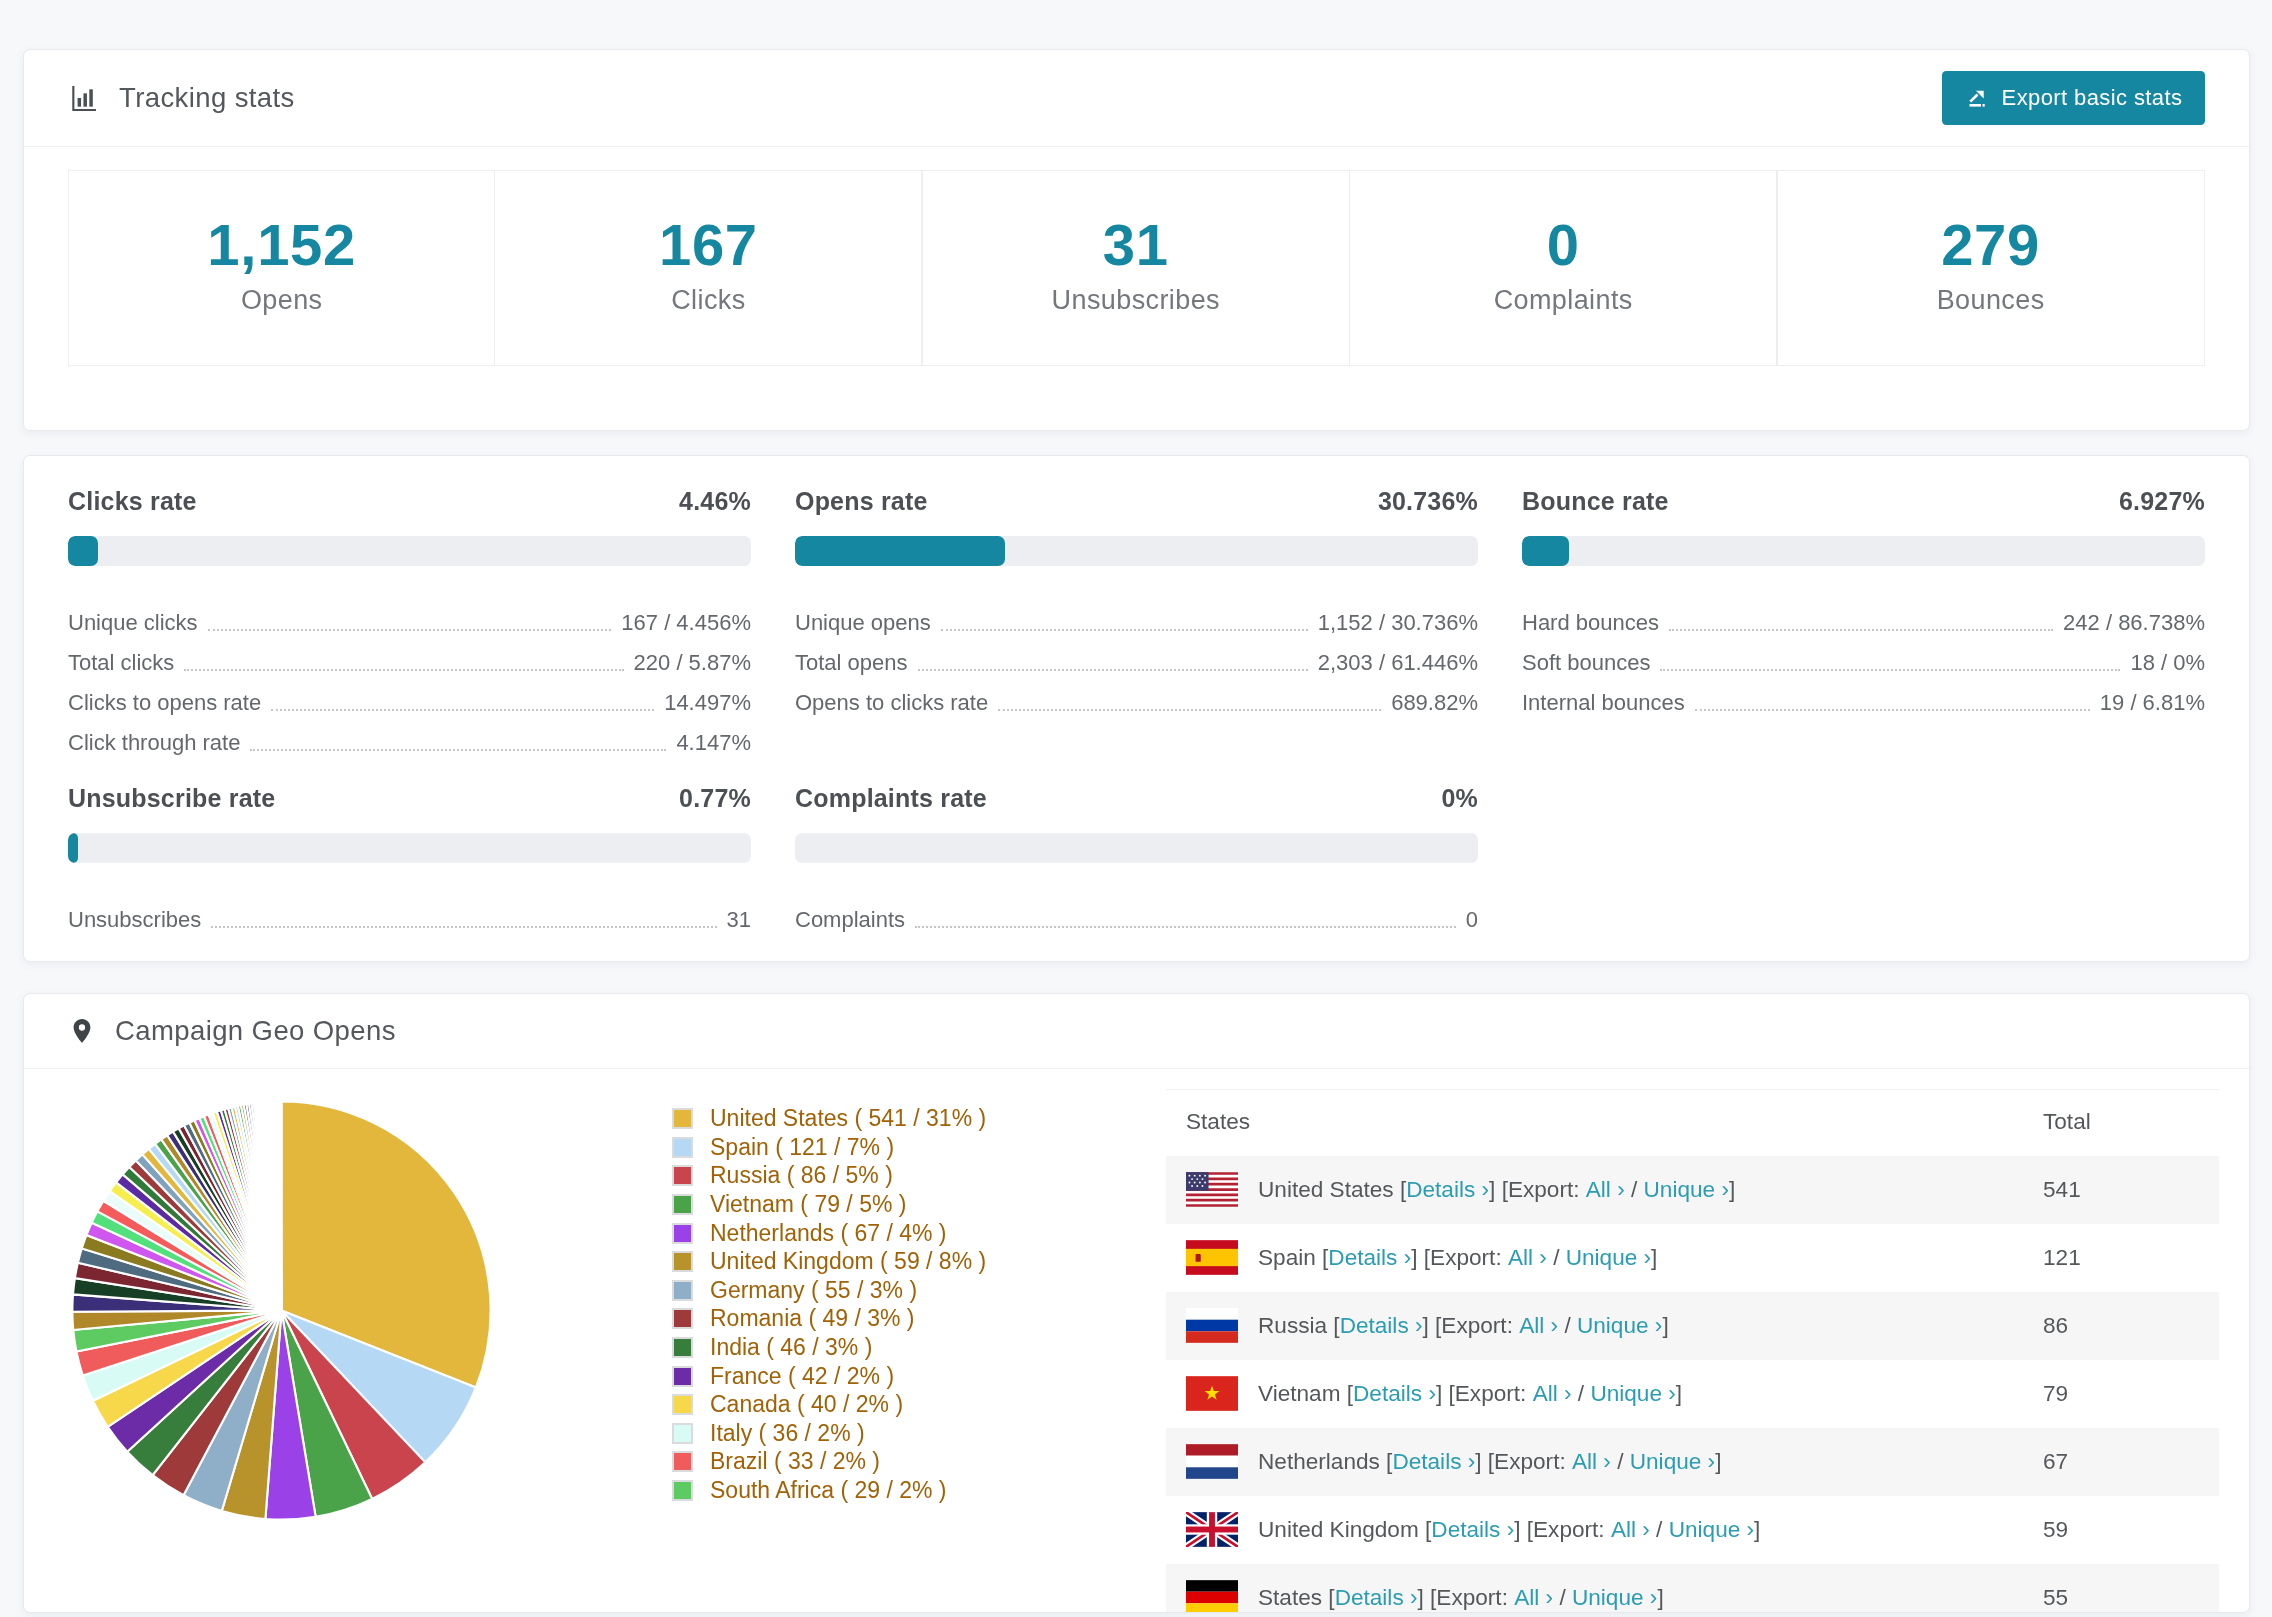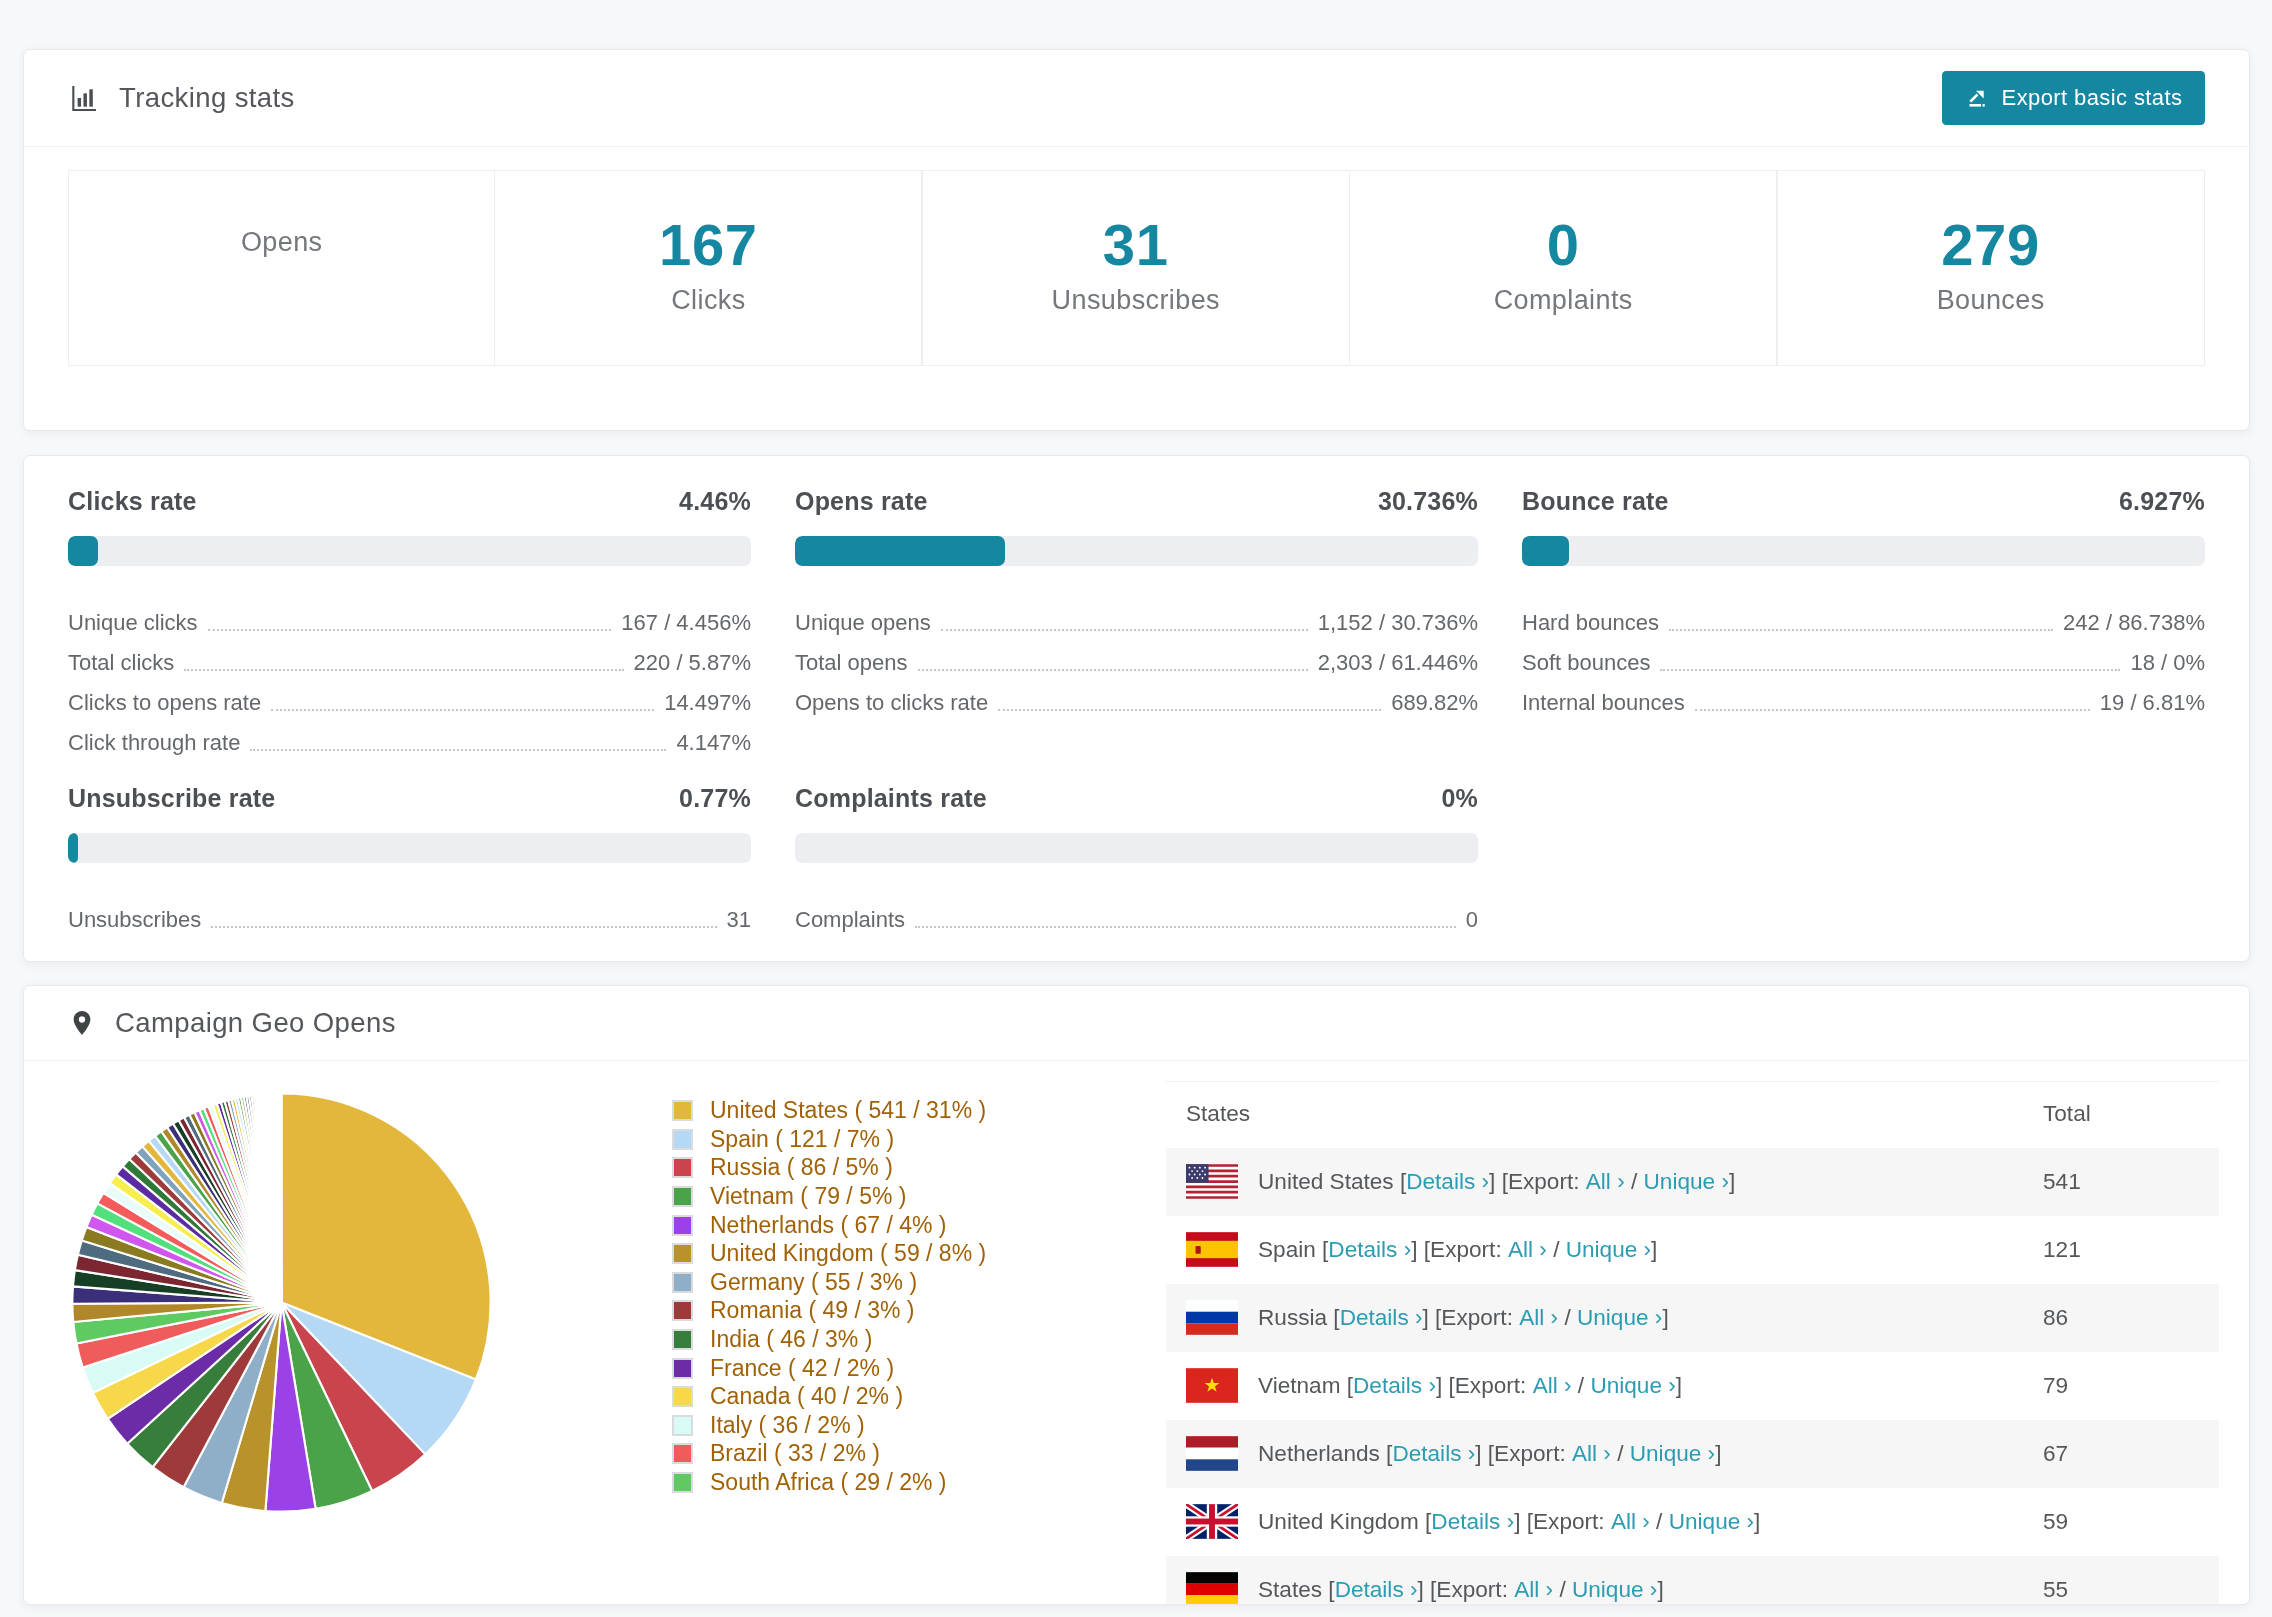--- a/index.html
+++ b/index.html
@@ -108,6 +108,7 @@
     </div>
     <div class="stat-grid">
   <div class="stat-box">
+    <div class="stat-num">1,152</div>
     <div class="stat-label">Opens</div>
   </div>
 

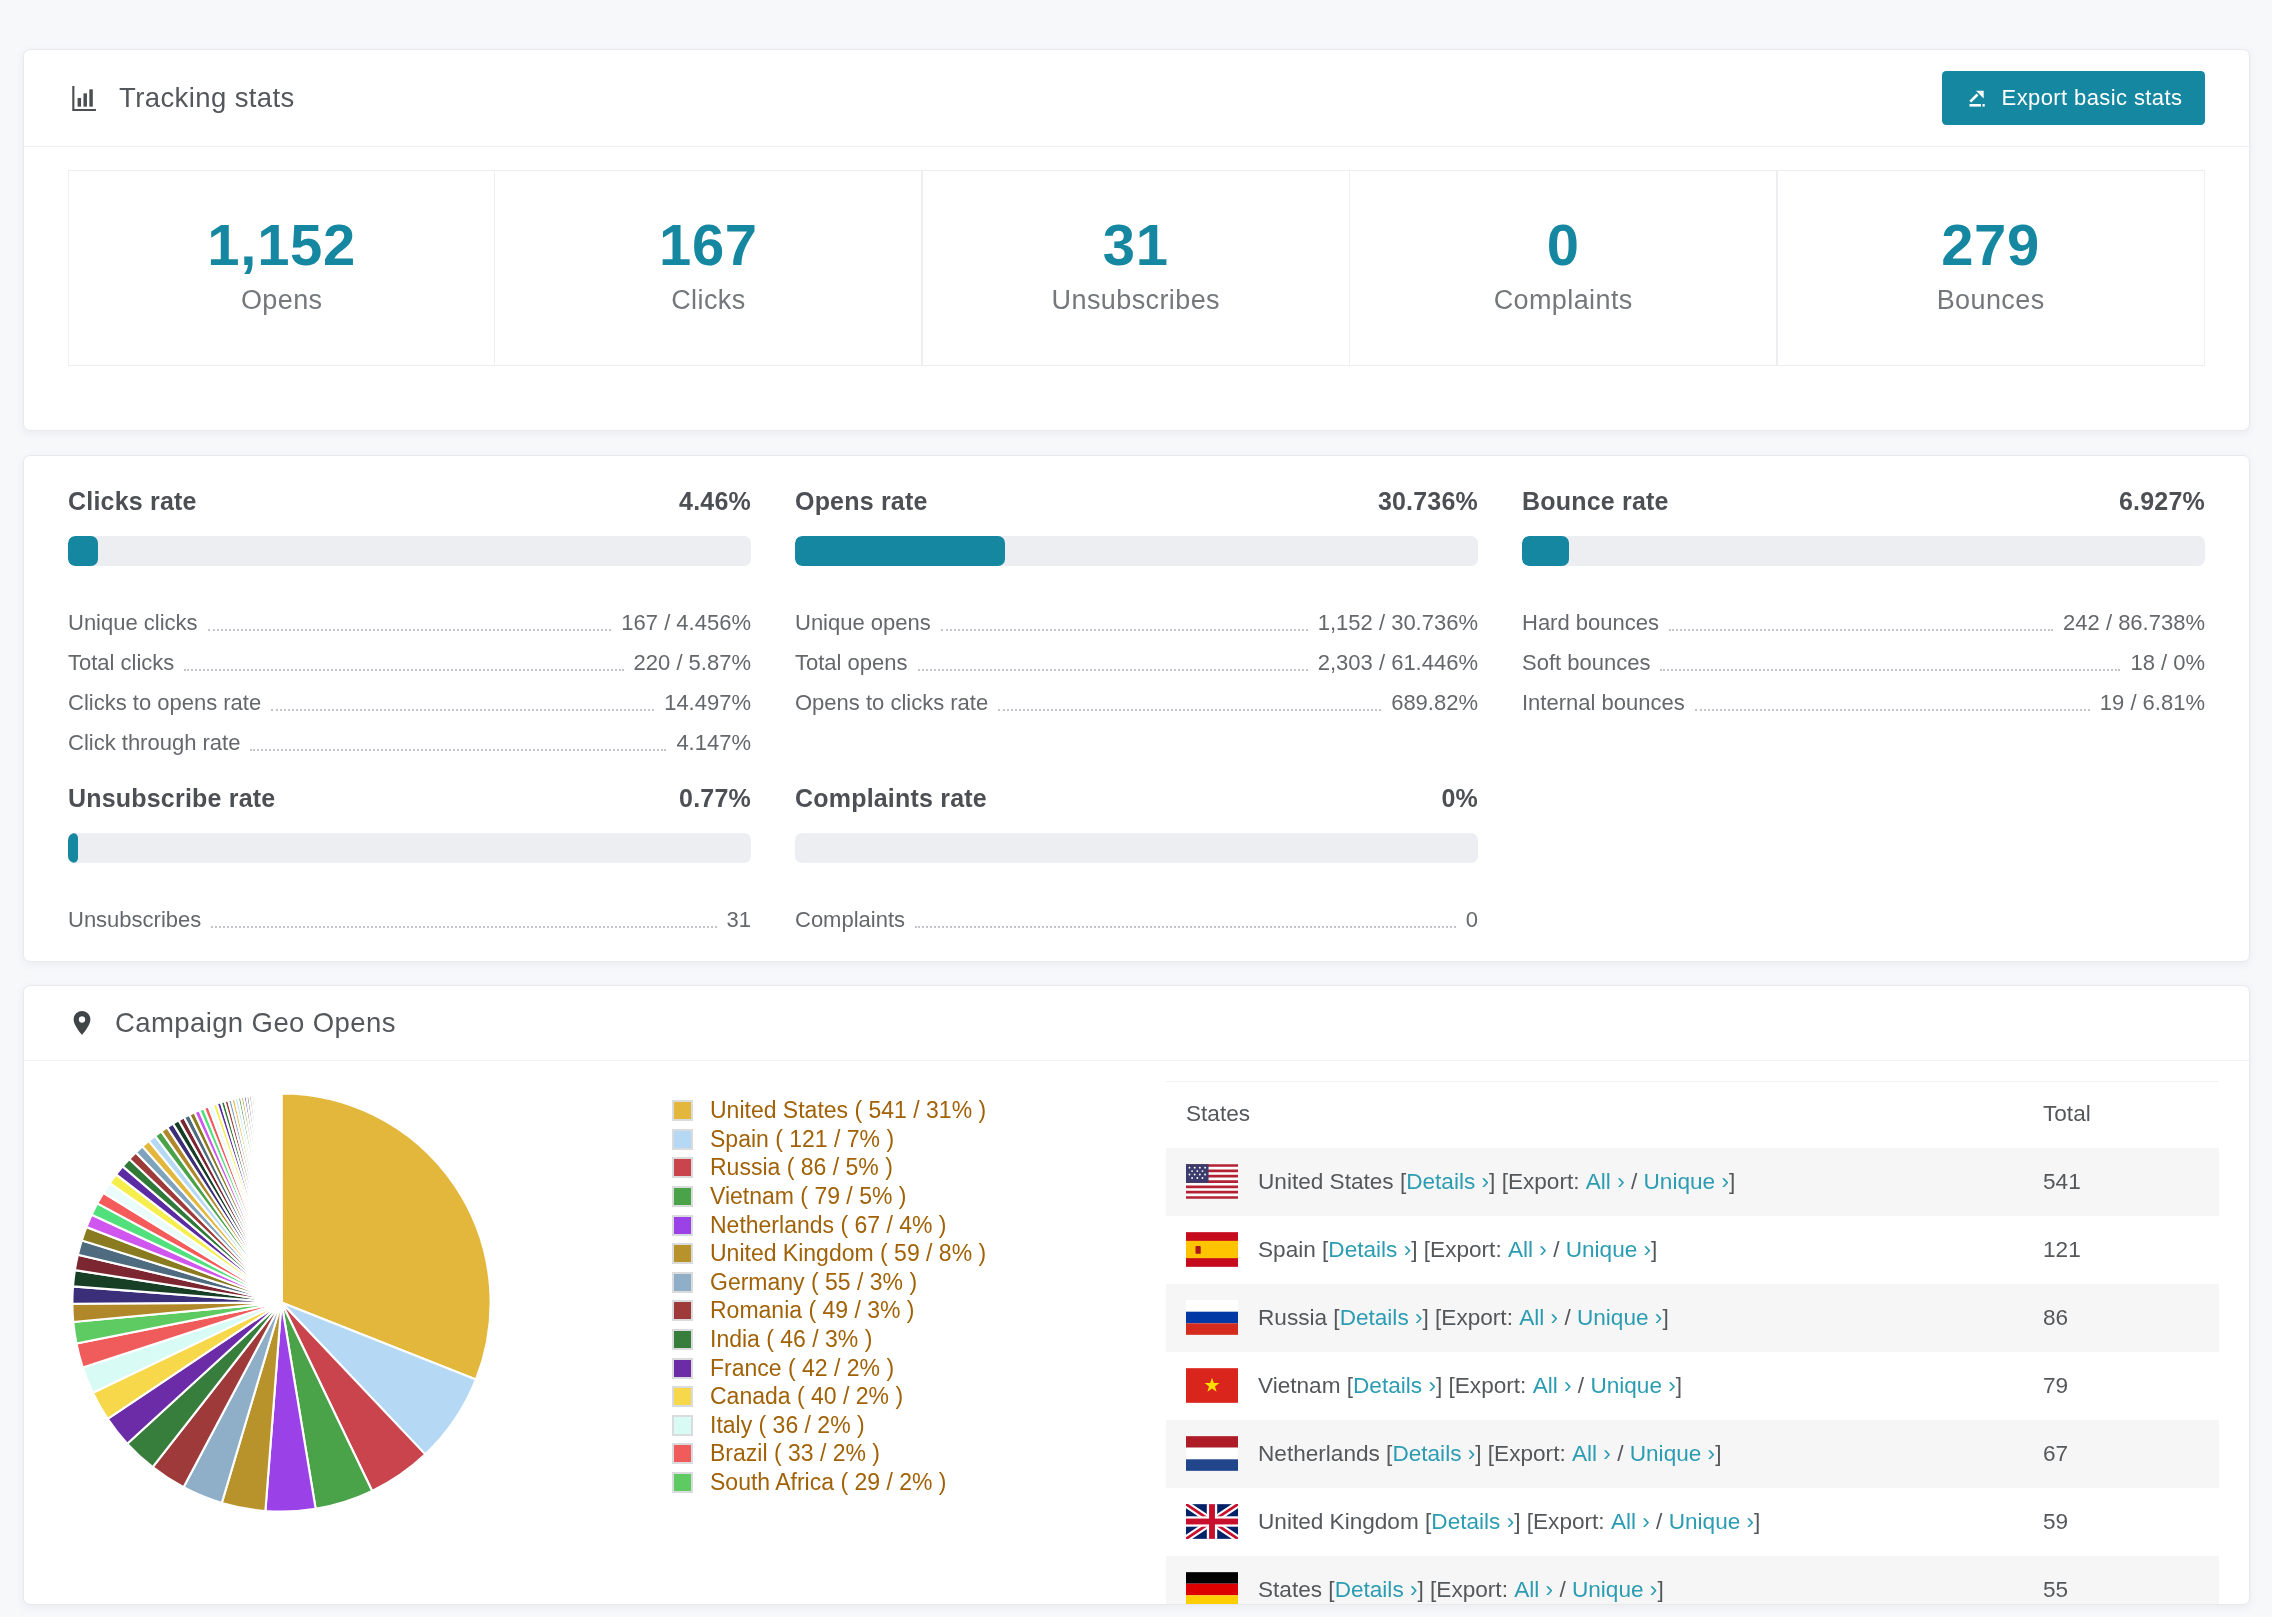--- a/index.html
+++ b/index.html
@@ -57,7 +57,7 @@
   .leader{flex:1;border-bottom:2.1px dotted #c2c5c9;margin:0 10px;transform:translateY(-5px);}
   .row-value{white-space:nowrap;}
   
-  .geo-card{margin-top:23px;height:620px;overflow:hidden;}
+  .geo-card{margin-top:31px;height:620px;overflow:hidden;}
   .geo-body{display:flex;align-items:flex-start;padding-left:42px;}
   .pie-wrap{width:452px;margin-top:25.4px;}
   .legend{width:438px;margin:38px 0 0 154px;}

